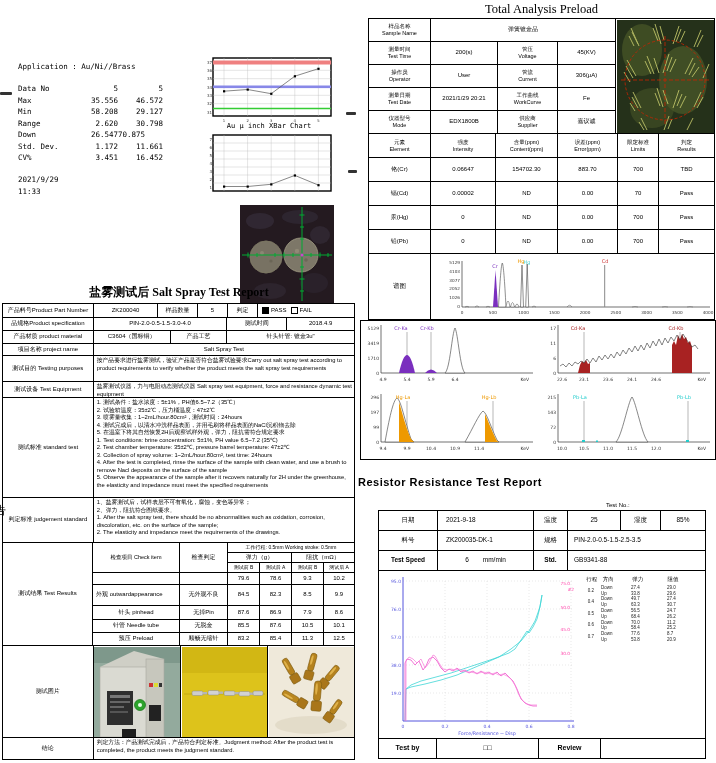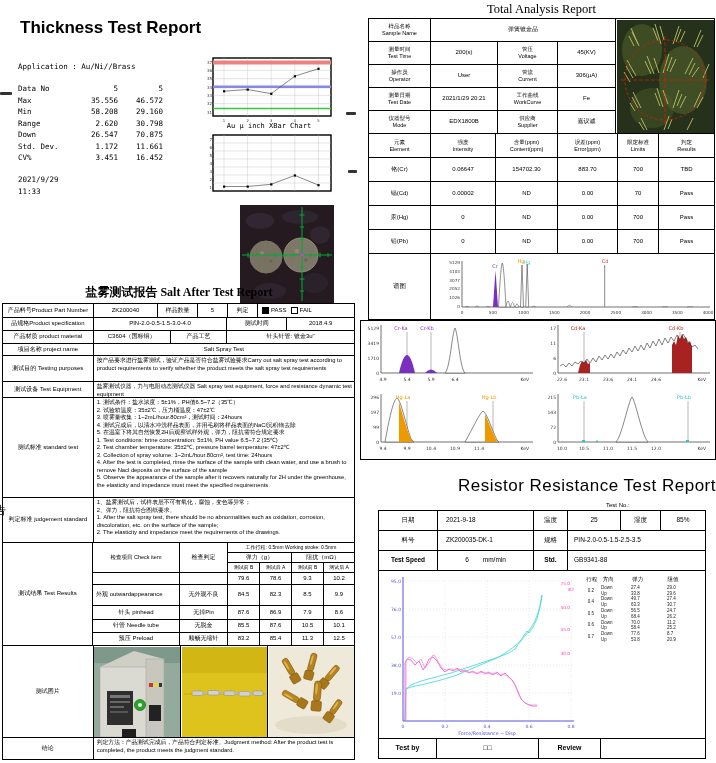--- a/index.html
+++ b/index.html
@@ -192,7 +192,7 @@
 <div class="p" style="left:-5px;top:503px;font-size:11px">告</div>
 
 <div class="p" style="left:348px;top:2px;width:368px;height:460px">
-  <div class="p serif" style="left:20px;top:0;width:347px;text-align:center;font-size:12.5px">Total Analysis Report</div>
+  <div class="p serif" style="left:20px;top:0;width:347px;text-align:center;font-size:12.5px">Total Analysis Preload</div>
 
   <div class="p tbl" style="left:20px;top:16px;width:347px">
     <div class="row">

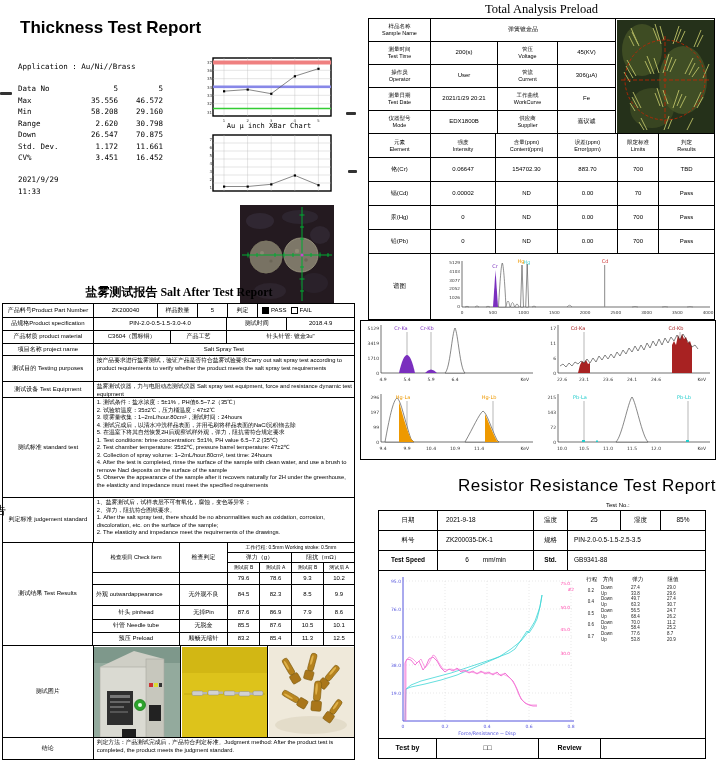--- a/index.html
+++ b/index.html
@@ -29,7 +29,6 @@
 <body>
 
 <div class="p" style="left:8px;top:8px;width:340px;height:300px">
-  <div class="p" style="left:12px;top:10px;font-size:17px;font-weight:bold">Thickness Test Report</div>
   <div class="p mono f75" style="left:10px;top:54px">Application : Au/Ni//Brass</div>
 
   <div class="p mono f75" style="left:10px;top:76px;width:150px">

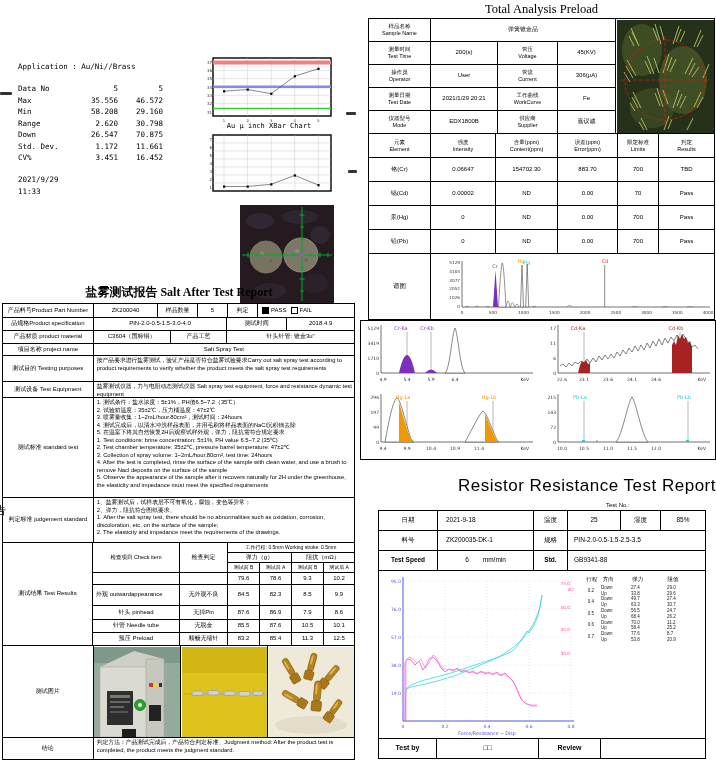--- a/index.html
+++ b/index.html
@@ -45,7 +45,7 @@
     <div class="row" style="height:11.5px">
         <span style="width:58px">Min</span>
         <span style="width:42px;text-align:right">58.208</span>
-        <span style="width:45px;text-align:right">29.160</span>
+        <span style="width:45px;text-align:right">29.127</span>
       </div>
     <div class="row" style="height:11.5px">
         <span style="width:58px">Range</span>

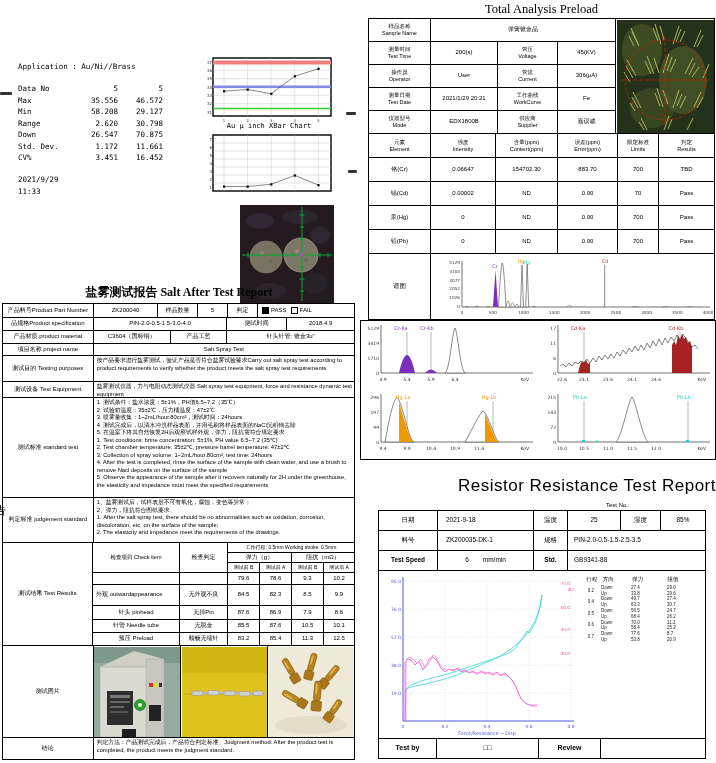--- a/index.html
+++ b/index.html
@@ -55,7 +55,7 @@
     <div class="row" style="height:11.5px">
         <span style="width:58px">Down</span>
         <span style="width:42px;text-align:right">26.547</span>
-        <span style="width:45px;text-align:right">70.875</span>
+        <span style="width:45px;text-align:left">70.875</span>
       </div>
     <div class="row" style="height:11.5px">
         <span style="width:58px">Std. Dev.</span>

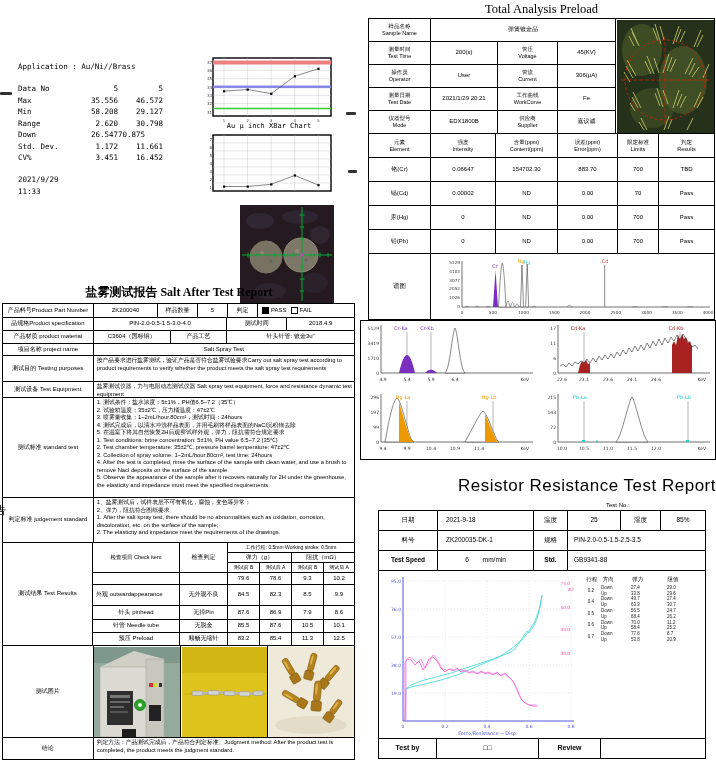--- a/index.html
+++ b/index.html
@@ -463,7 +463,7 @@
 </div>
 
 <div class="p" style="left:2px;top:282px;width:356px;height:481px">
-  <div class="p serif" style="left:0;top:2px;width:354px;text-align:center;font-size:12px;font-weight:bold">盐雾测试报告 Salt After Test Report</div>
+  <div class="p serif" style="left:0;top:2px;width:354px;text-align:center;font-size:12px;font-weight:bold">盐雾测试后 Salt Spray Test Report</div>
 
   <div class="p tbl" style="left:0;top:21px;width:353px">
     <div class="row" style="height:14px">

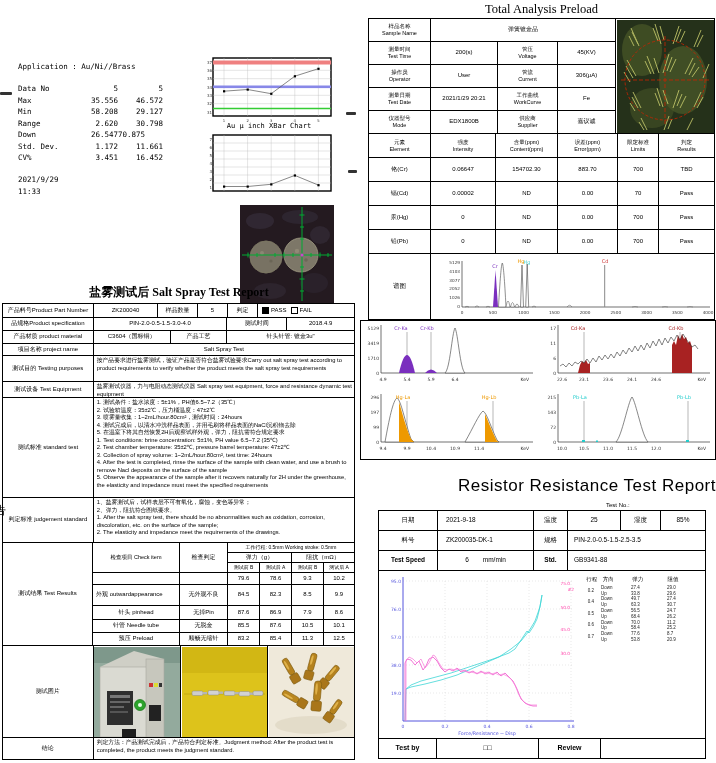--- a/index.html
+++ b/index.html
@@ -686,7 +686,7 @@
 </div>
 
 <div class="p" style="left:358px;top:462px;width:358px;height:301px">
-  <div class="p" style="left:0;top:14px;width:358px;text-align:right;font-size:17px;font-weight:normal;letter-spacing:0.5px">Resistor Resistance Test Report</div>
+  <div class="p" style="left:0;top:14px;width:358px;text-align:left;font-size:11px;font-weight:bold;letter-spacing:0.5px">Resistor Resistance Test Report</div>
   <div class="p f6" style="left:248px;top:40px">Test No.:</div>
 
   <div class="p tbl" style="left:20px;top:48px;width:328px">

